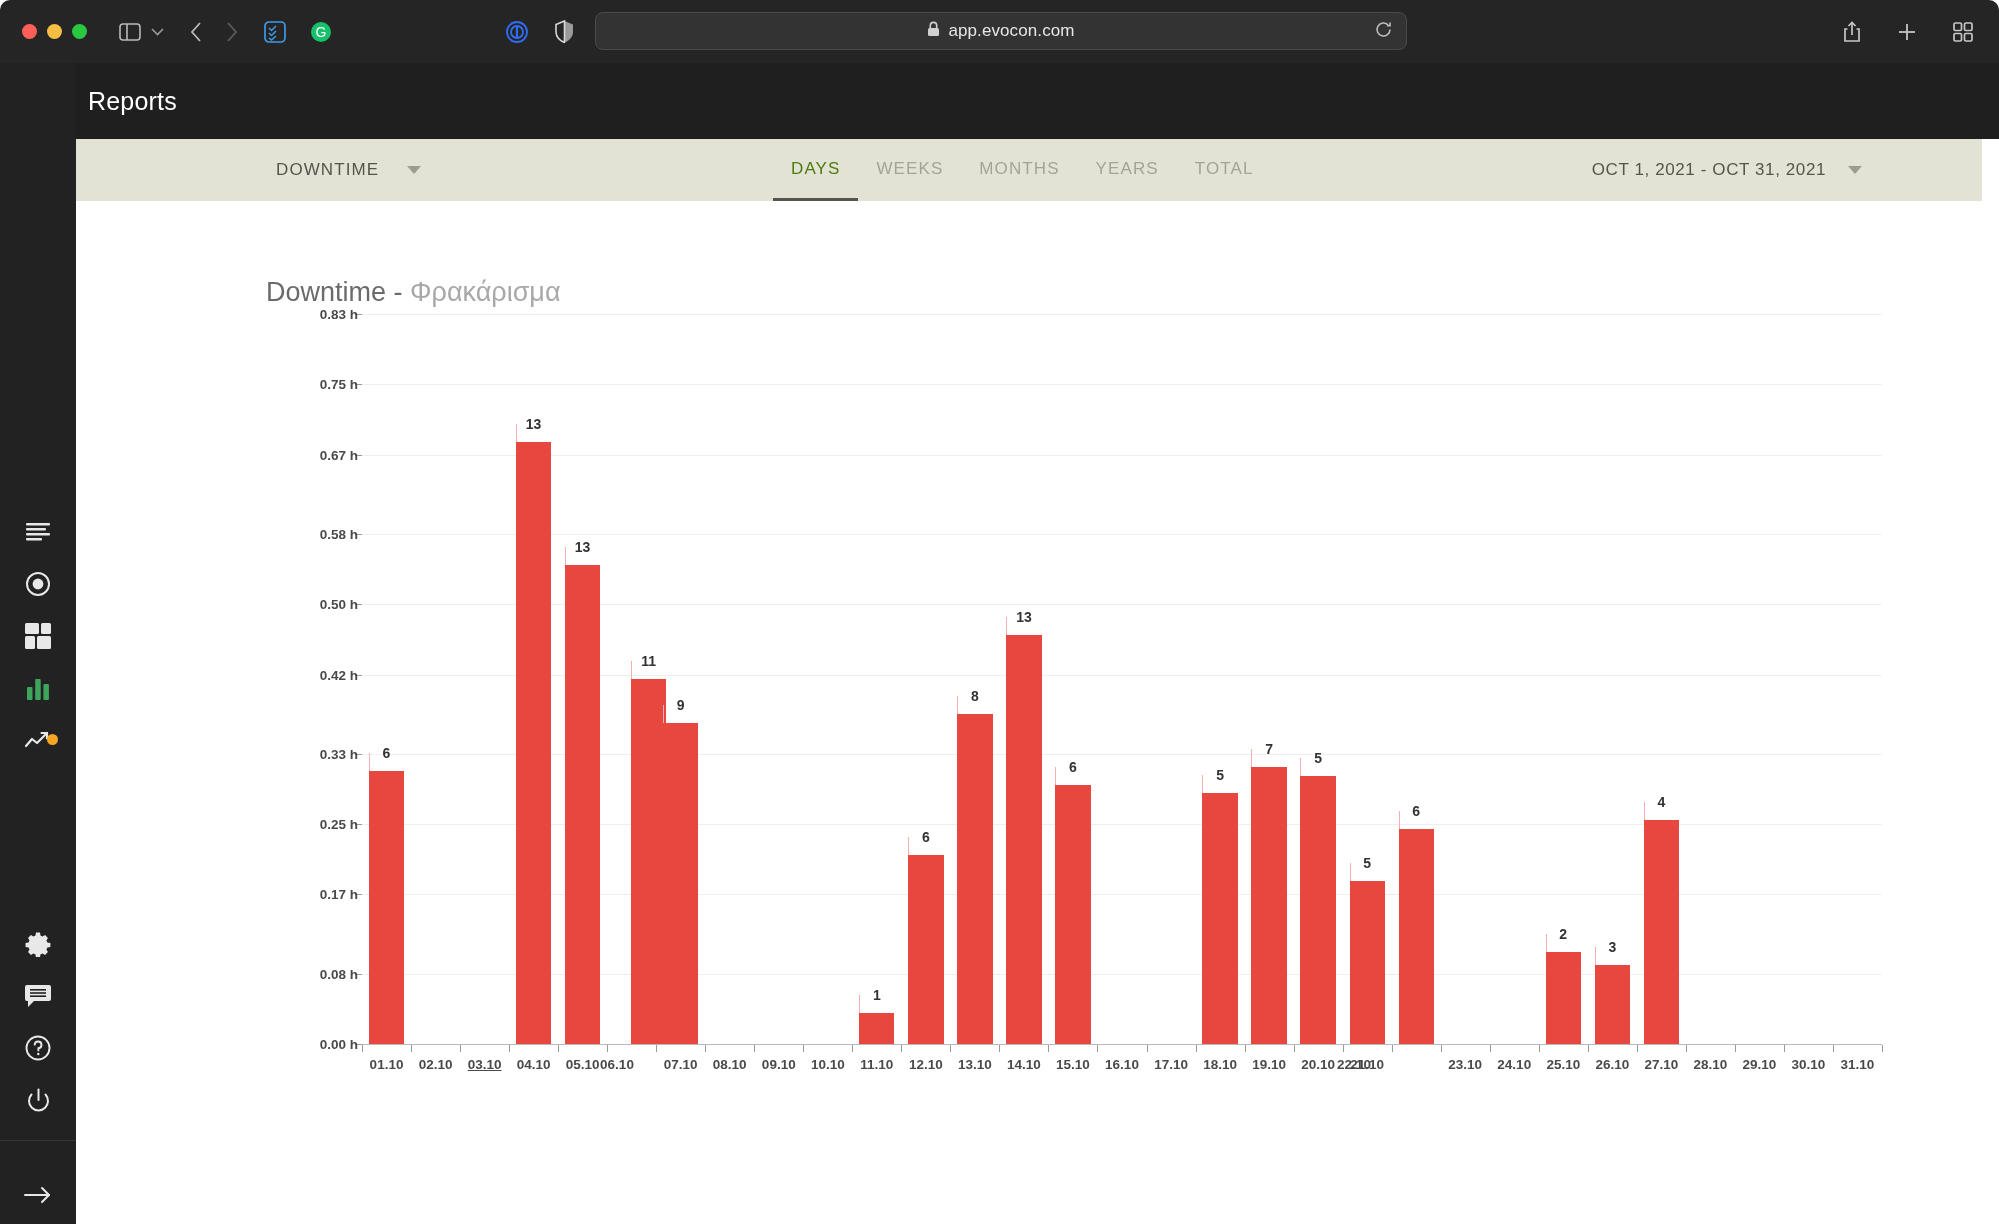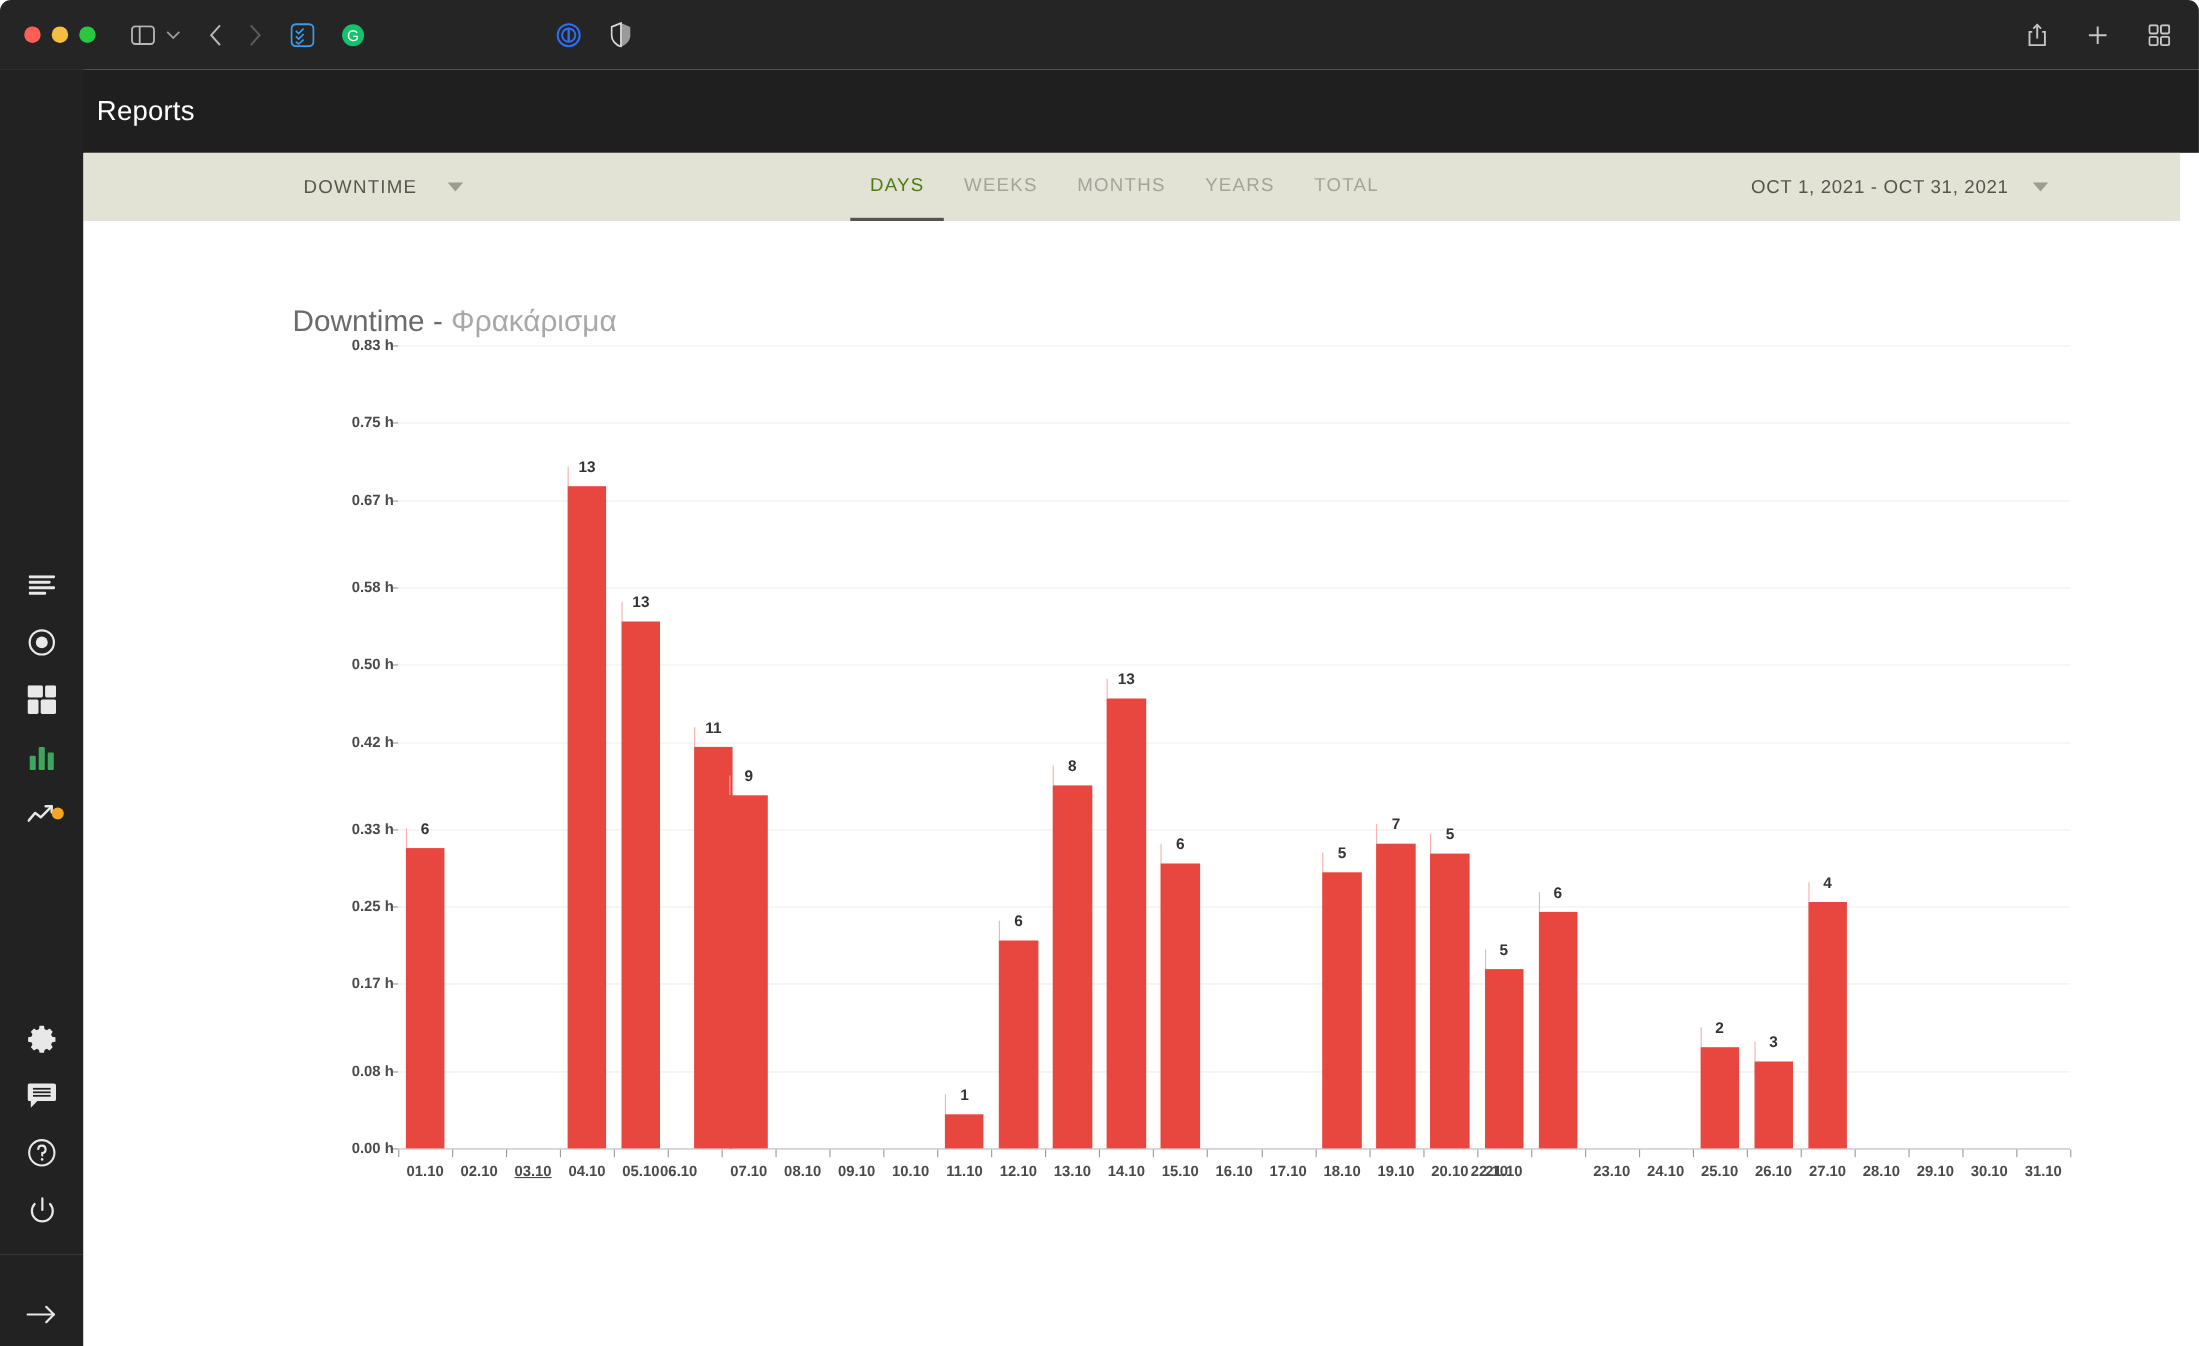--- a/index.html
+++ b/index.html
@@ -260,6 +260,21 @@
     </span>
   </div>
 
+  <div class="url-bar">
+    <span>
+      <svg width="13" height="16" viewBox="0 0 13 16" fill="#d0d0d0">
+        <rect x="1" y="7" width="11" height="8" rx="1.5"></rect>
+        <path d="M3.3 7 V4.6 a3.2 3.2 0 0 1 6.4 0 V7" fill="none" stroke="#d0d0d0" stroke-width="1.6"></path>
+      </svg>
+    </span>
+    <span class="url-text">app.evocon.com</span>
+    <span class="url-reload">
+      <svg width="17" height="17" viewBox="0 0 17 17" fill="none" stroke="#bdbdbd" stroke-width="1.6">
+        <path d="M15 8.5a6.5 6.5 0 1 1-2-4.7"></path>
+          <polyline points="15,1.5 15,4.6 11.9,4.6"></polyline>
+      </svg>
+    </span>
+  </div>
 
   <div class="chrome-right">
     <span class="chrome-icon">

